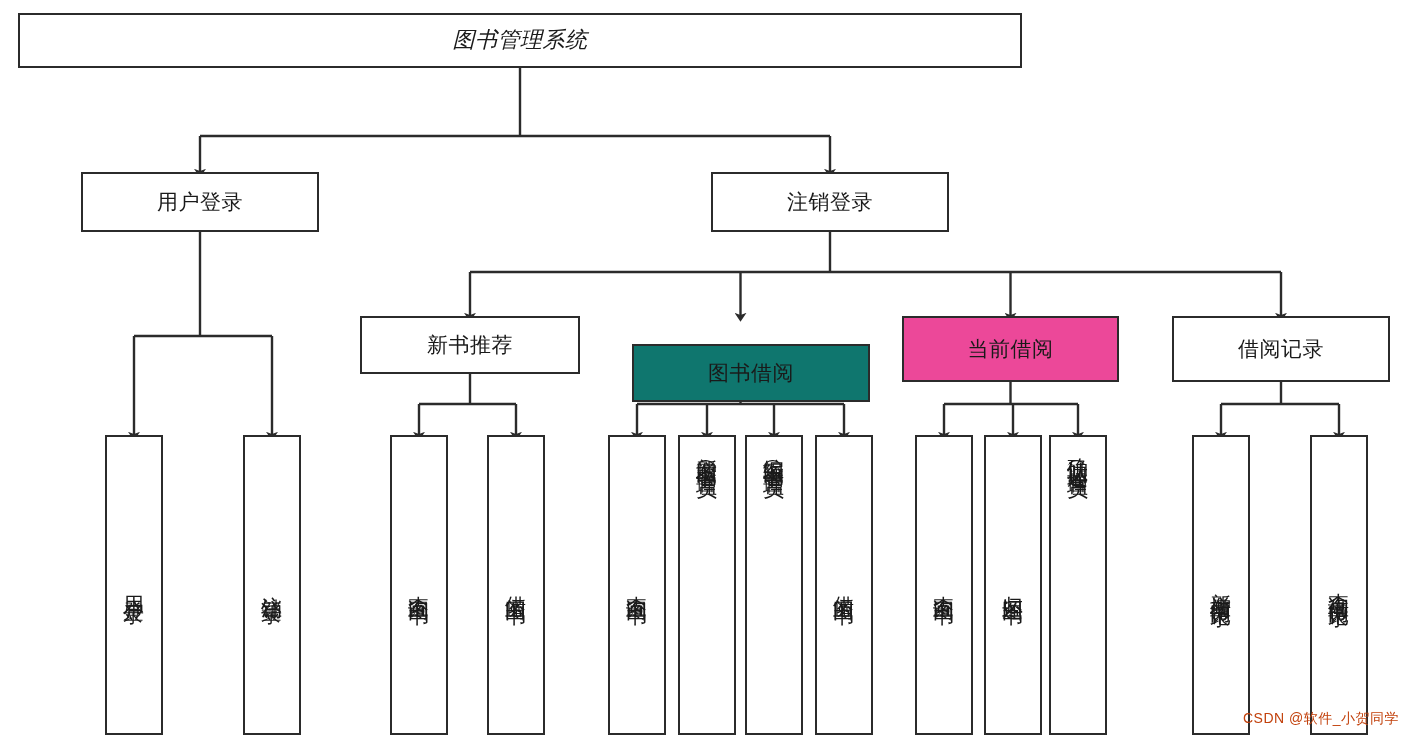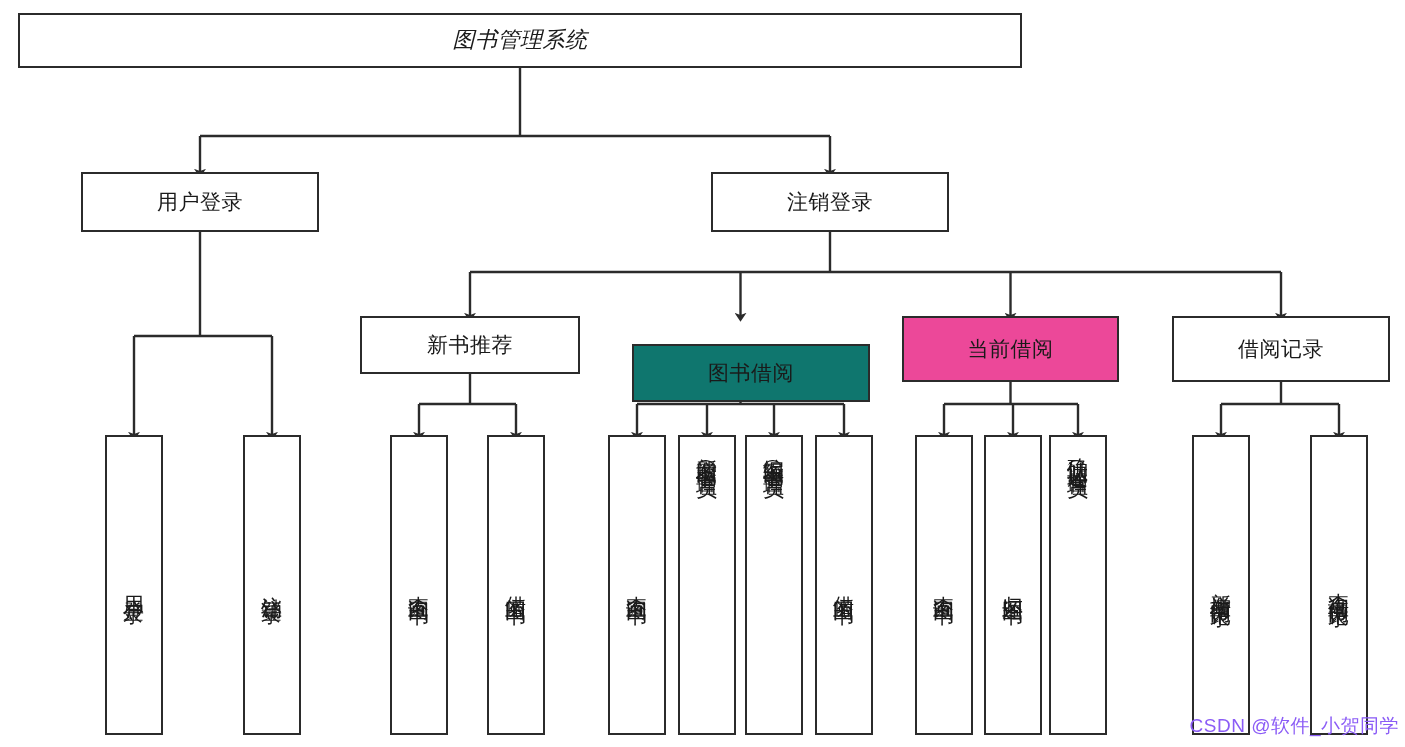--- a/index.html
+++ b/index.html
@@ -73,9 +73,9 @@
   .watermark {
     position: absolute;
     right: 6px;
-    bottom: 8px;
-    font-size: 19px;
-    color: #8b5cf6;
+    bottom: 19px;
+    font-size: 14px;
+    color: #c2410c;
     white-space: nowrap;
     z-index: 5;
     letter-spacing: 0.5px;

